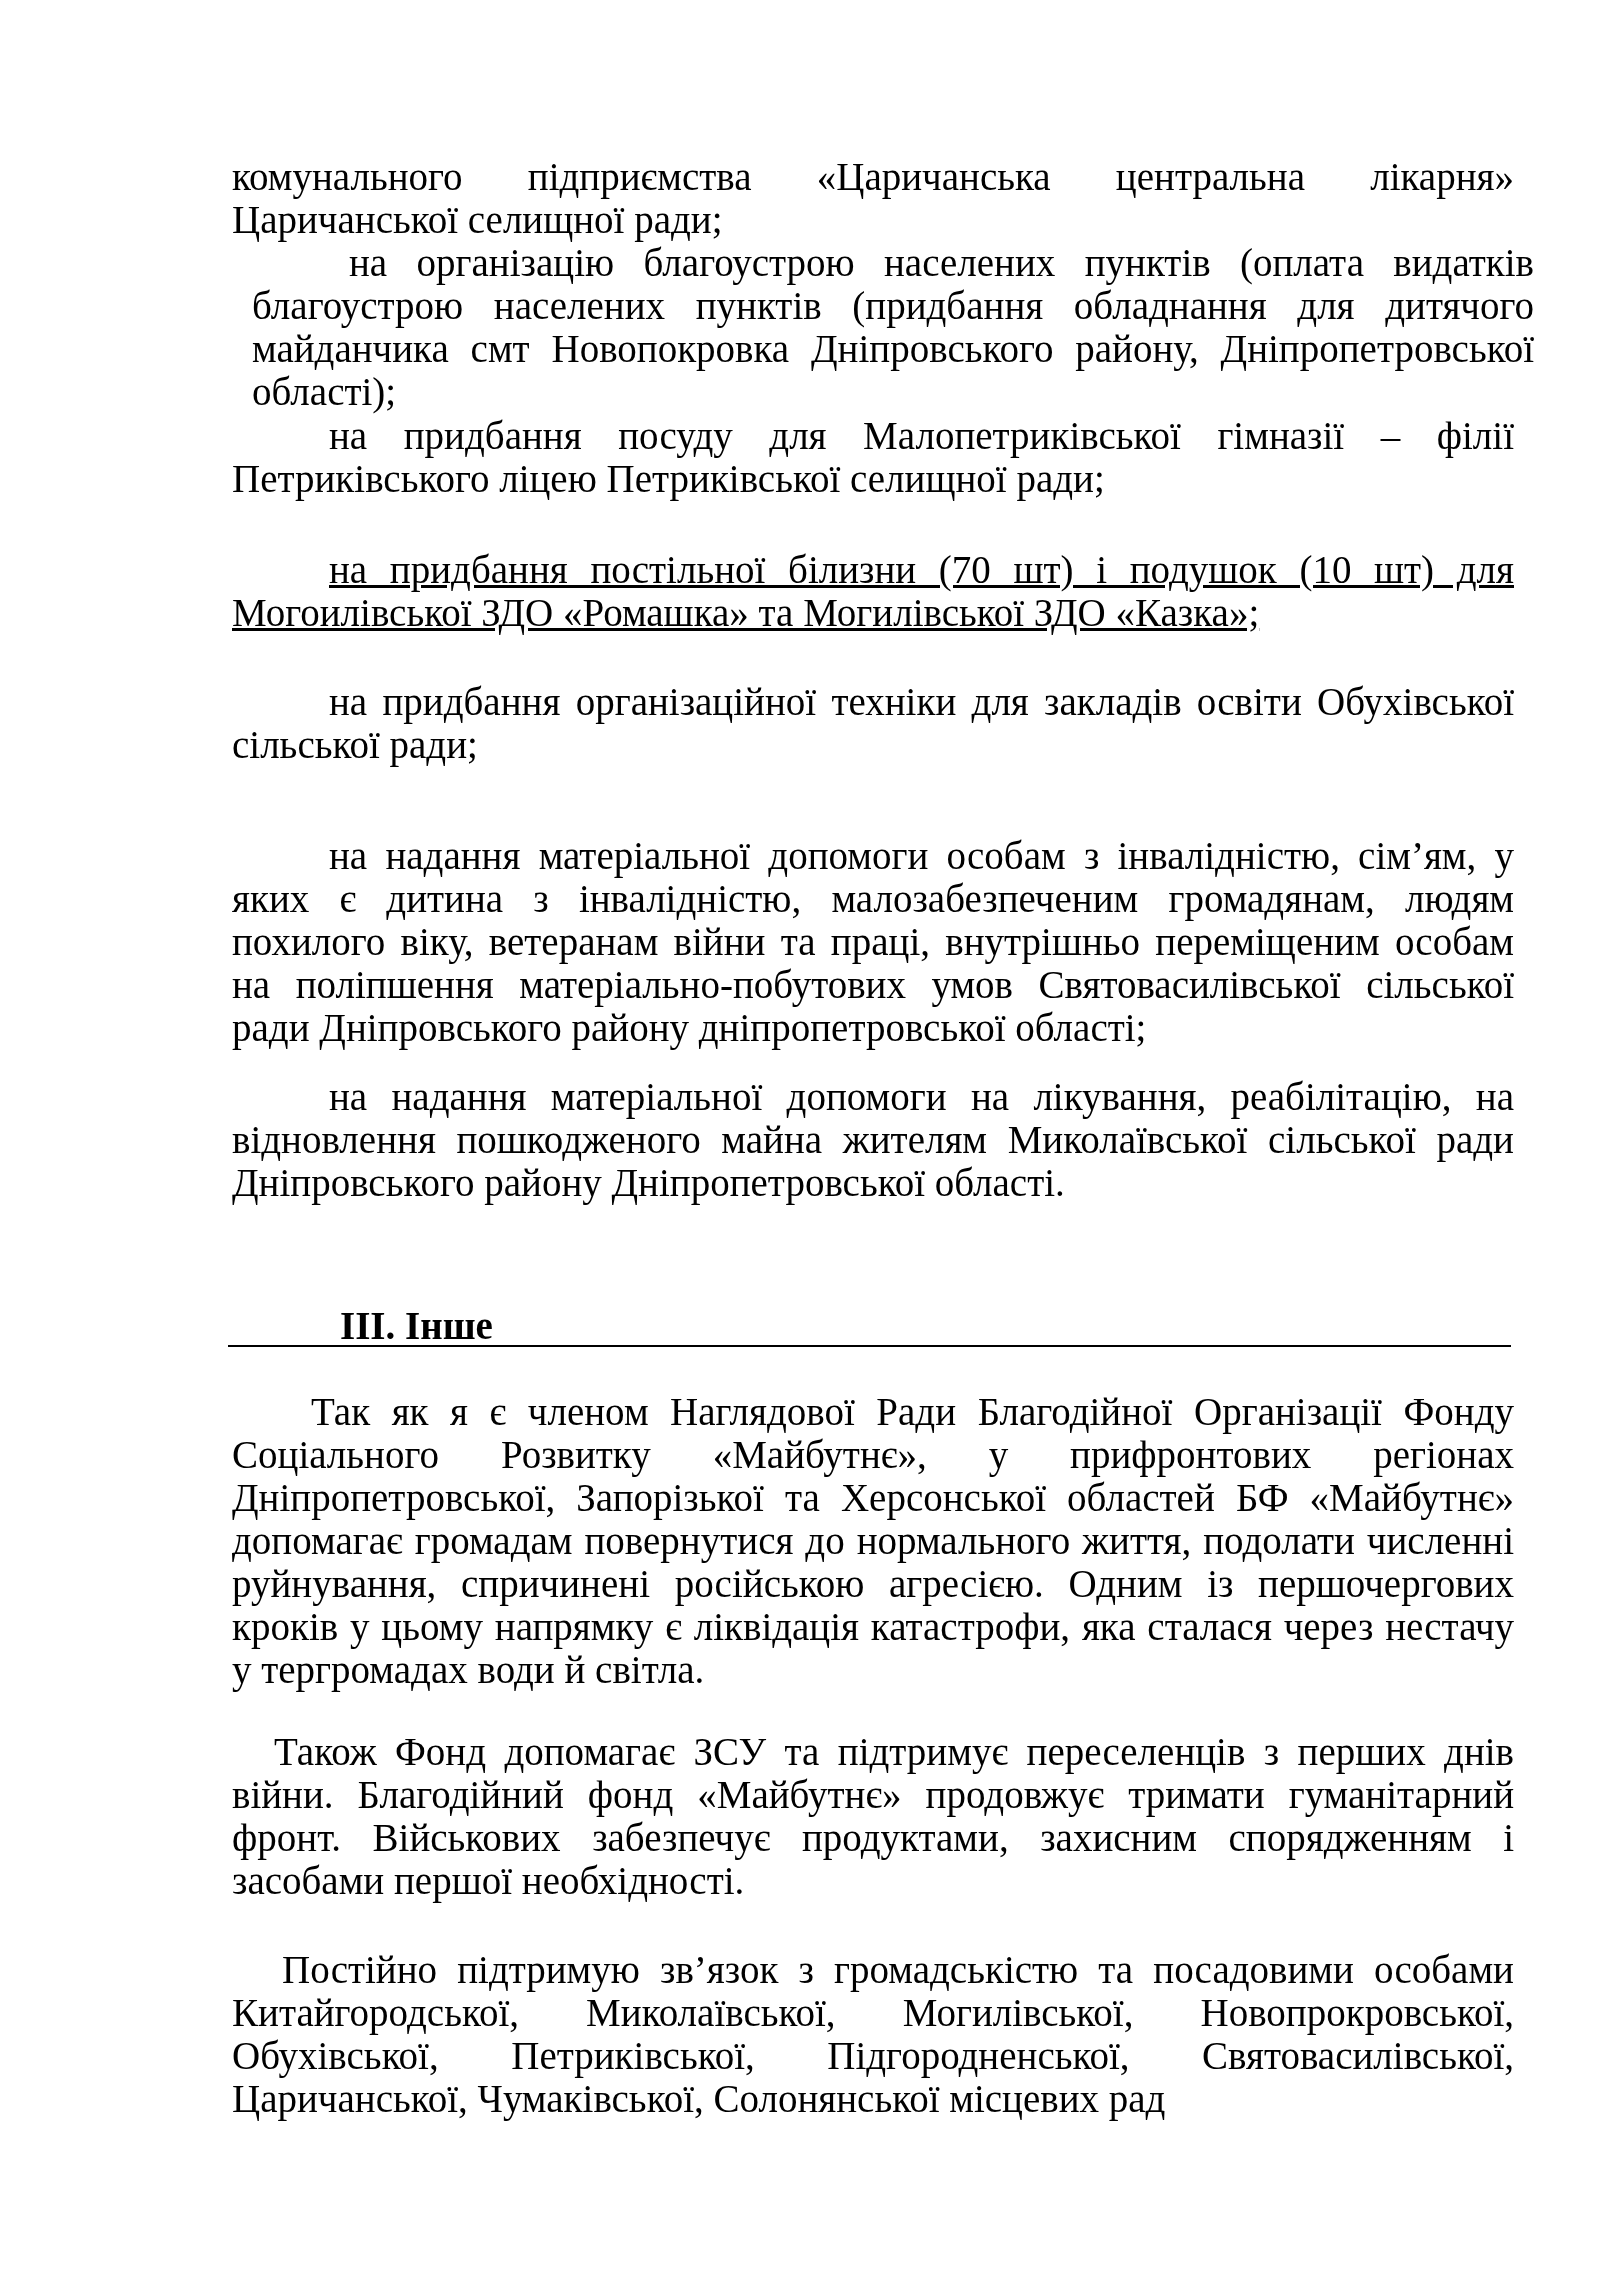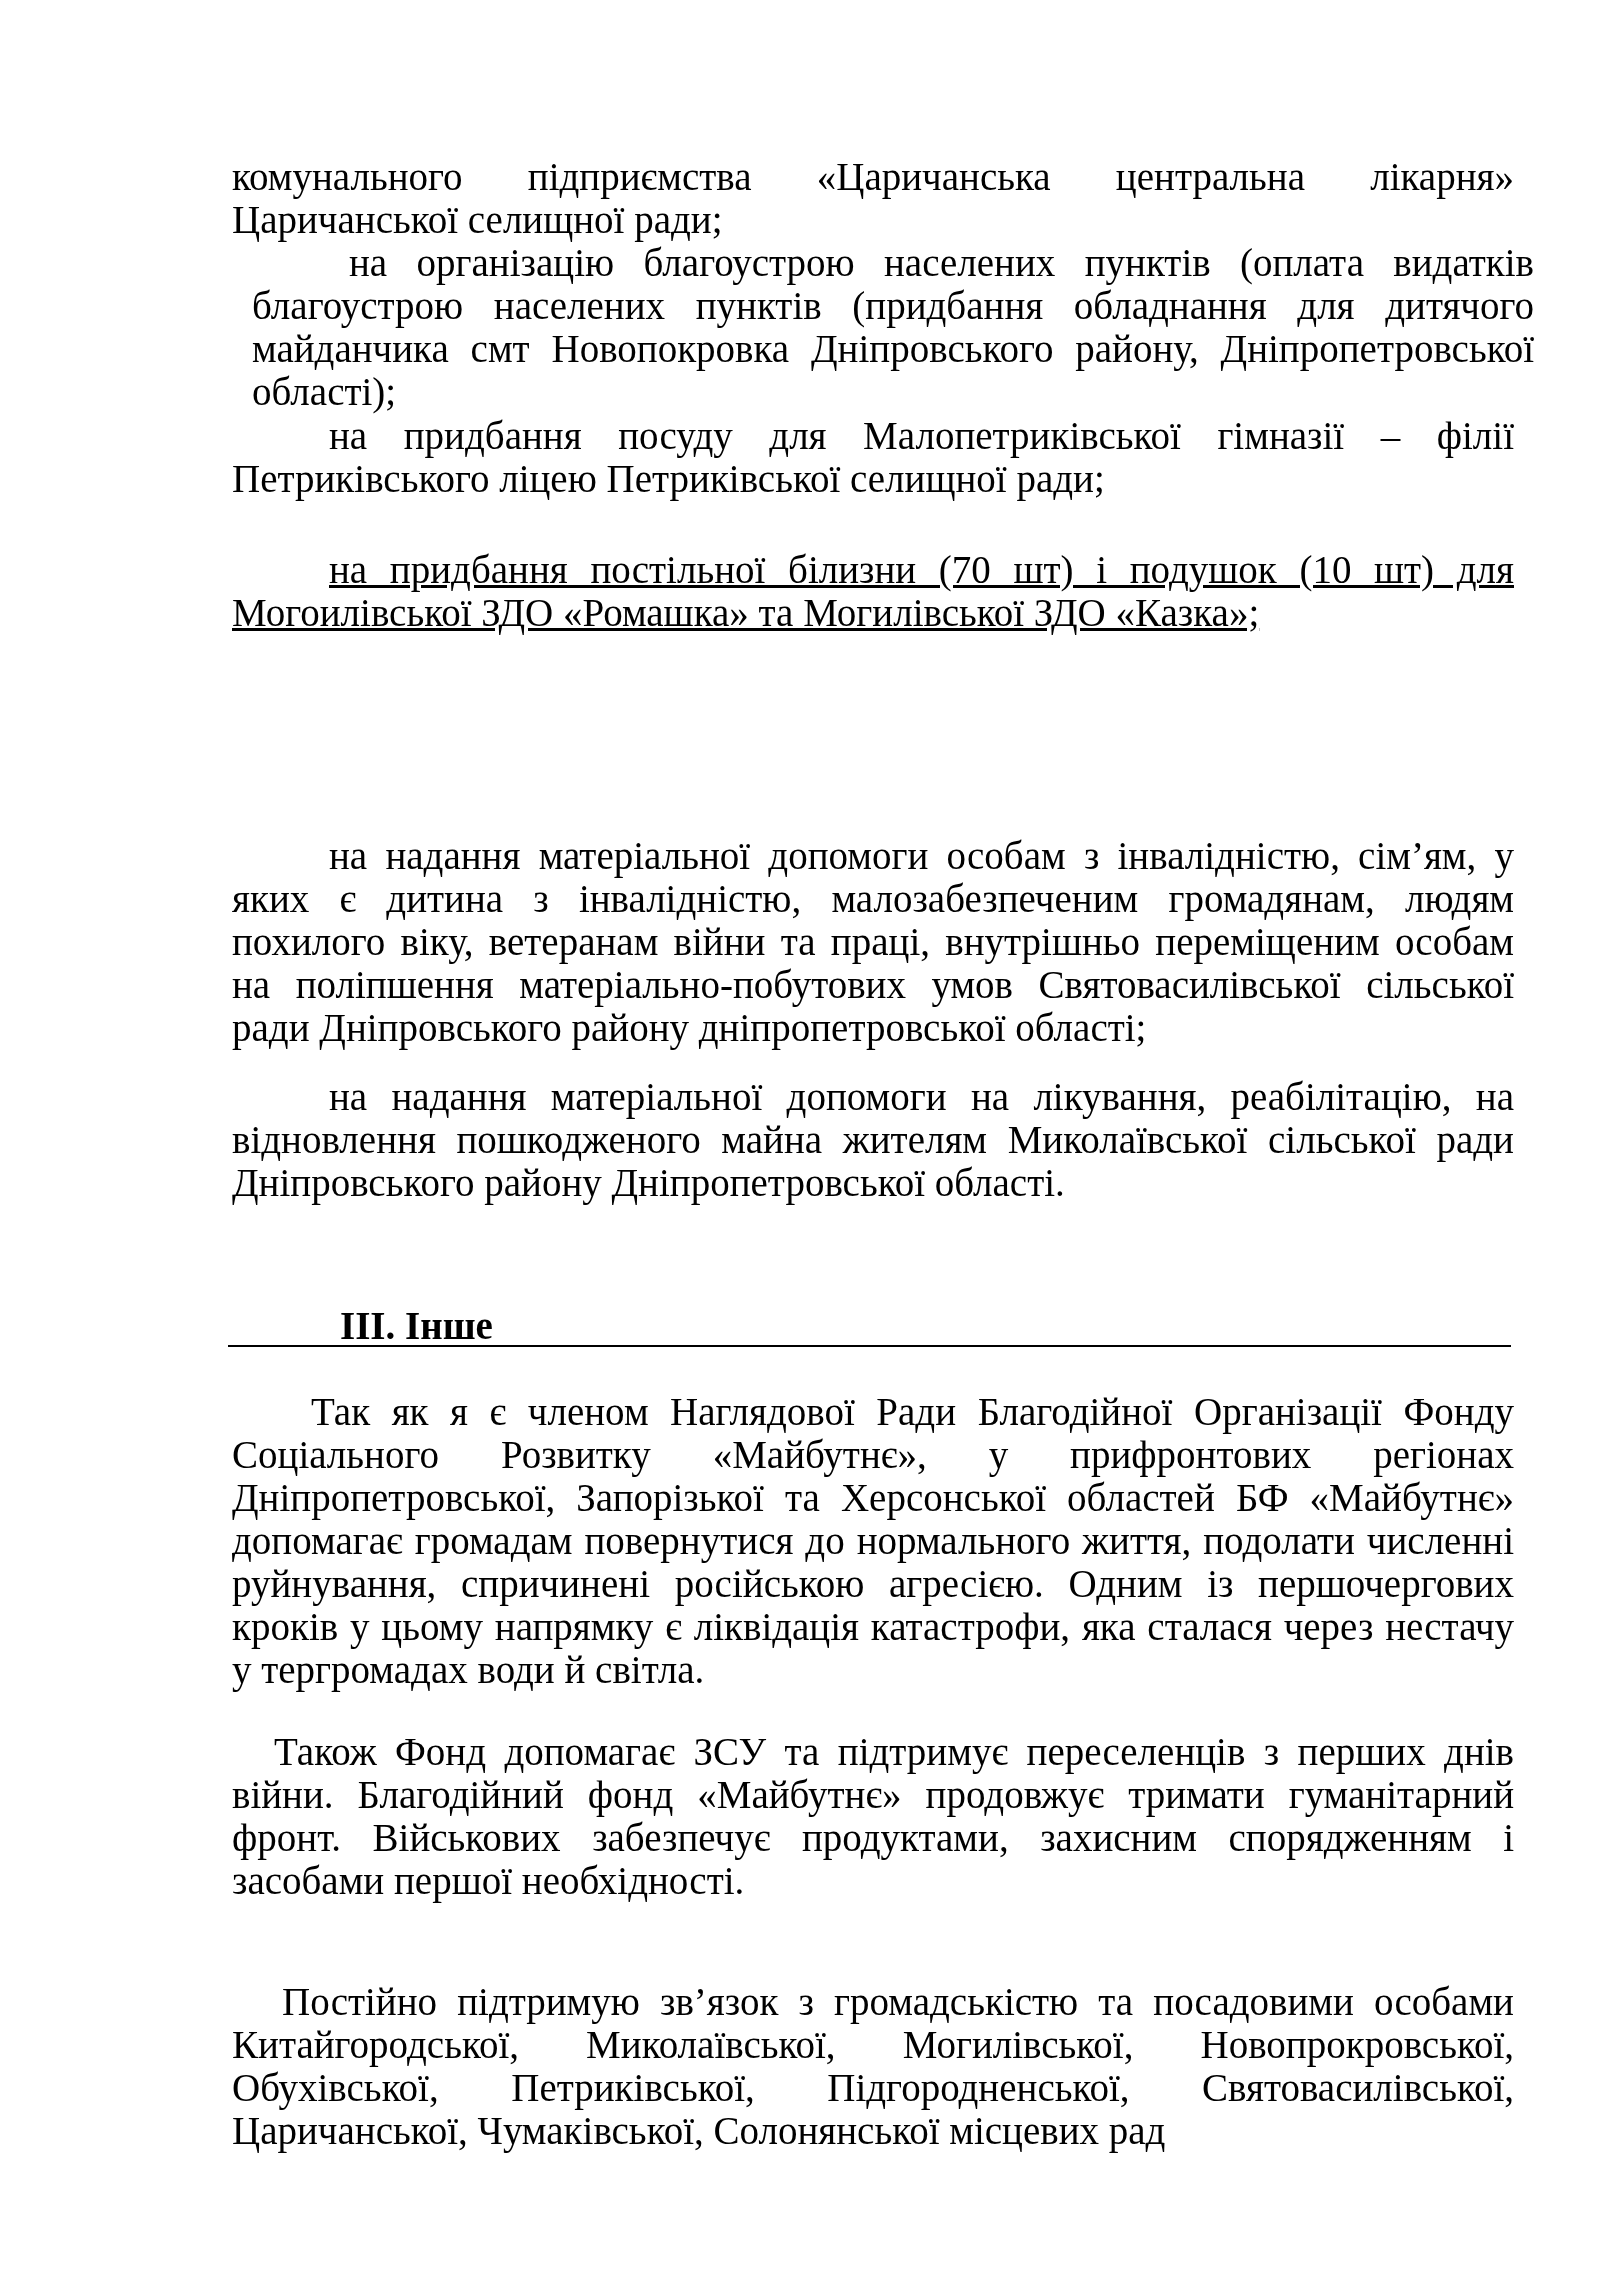--- a/index.html
+++ b/index.html
@@ -38,6 +38,7 @@
 
   <p class="para ind-97" style="top:548px;text-decoration:underline;">на придбання постільної білизни (70 шт)  і подушок (10 шт) для Могоилівської ЗДО «Ромашка» та Могилівської ЗДО «Казка»;</p>
 
+  <p class="para ind-97" style="top:680px;">на придбання організаційної техніки для закладів освіти Обухівської сільської ради;</p>
 
   <p class="para ind-97" style="top:834px;">на надання матеріальної допомоги особам з інвалідністю, сім’ям, у яких є дитина з  інвалідністю, малозабезпеченим громадянам, людям похилого віку, ветеранам війни та праці, внутрішньо переміщеним особам на поліпшення матеріально-побутових умов Святовасилівської сільської ради Дніпровського району дніпропетровської області;</p>
 

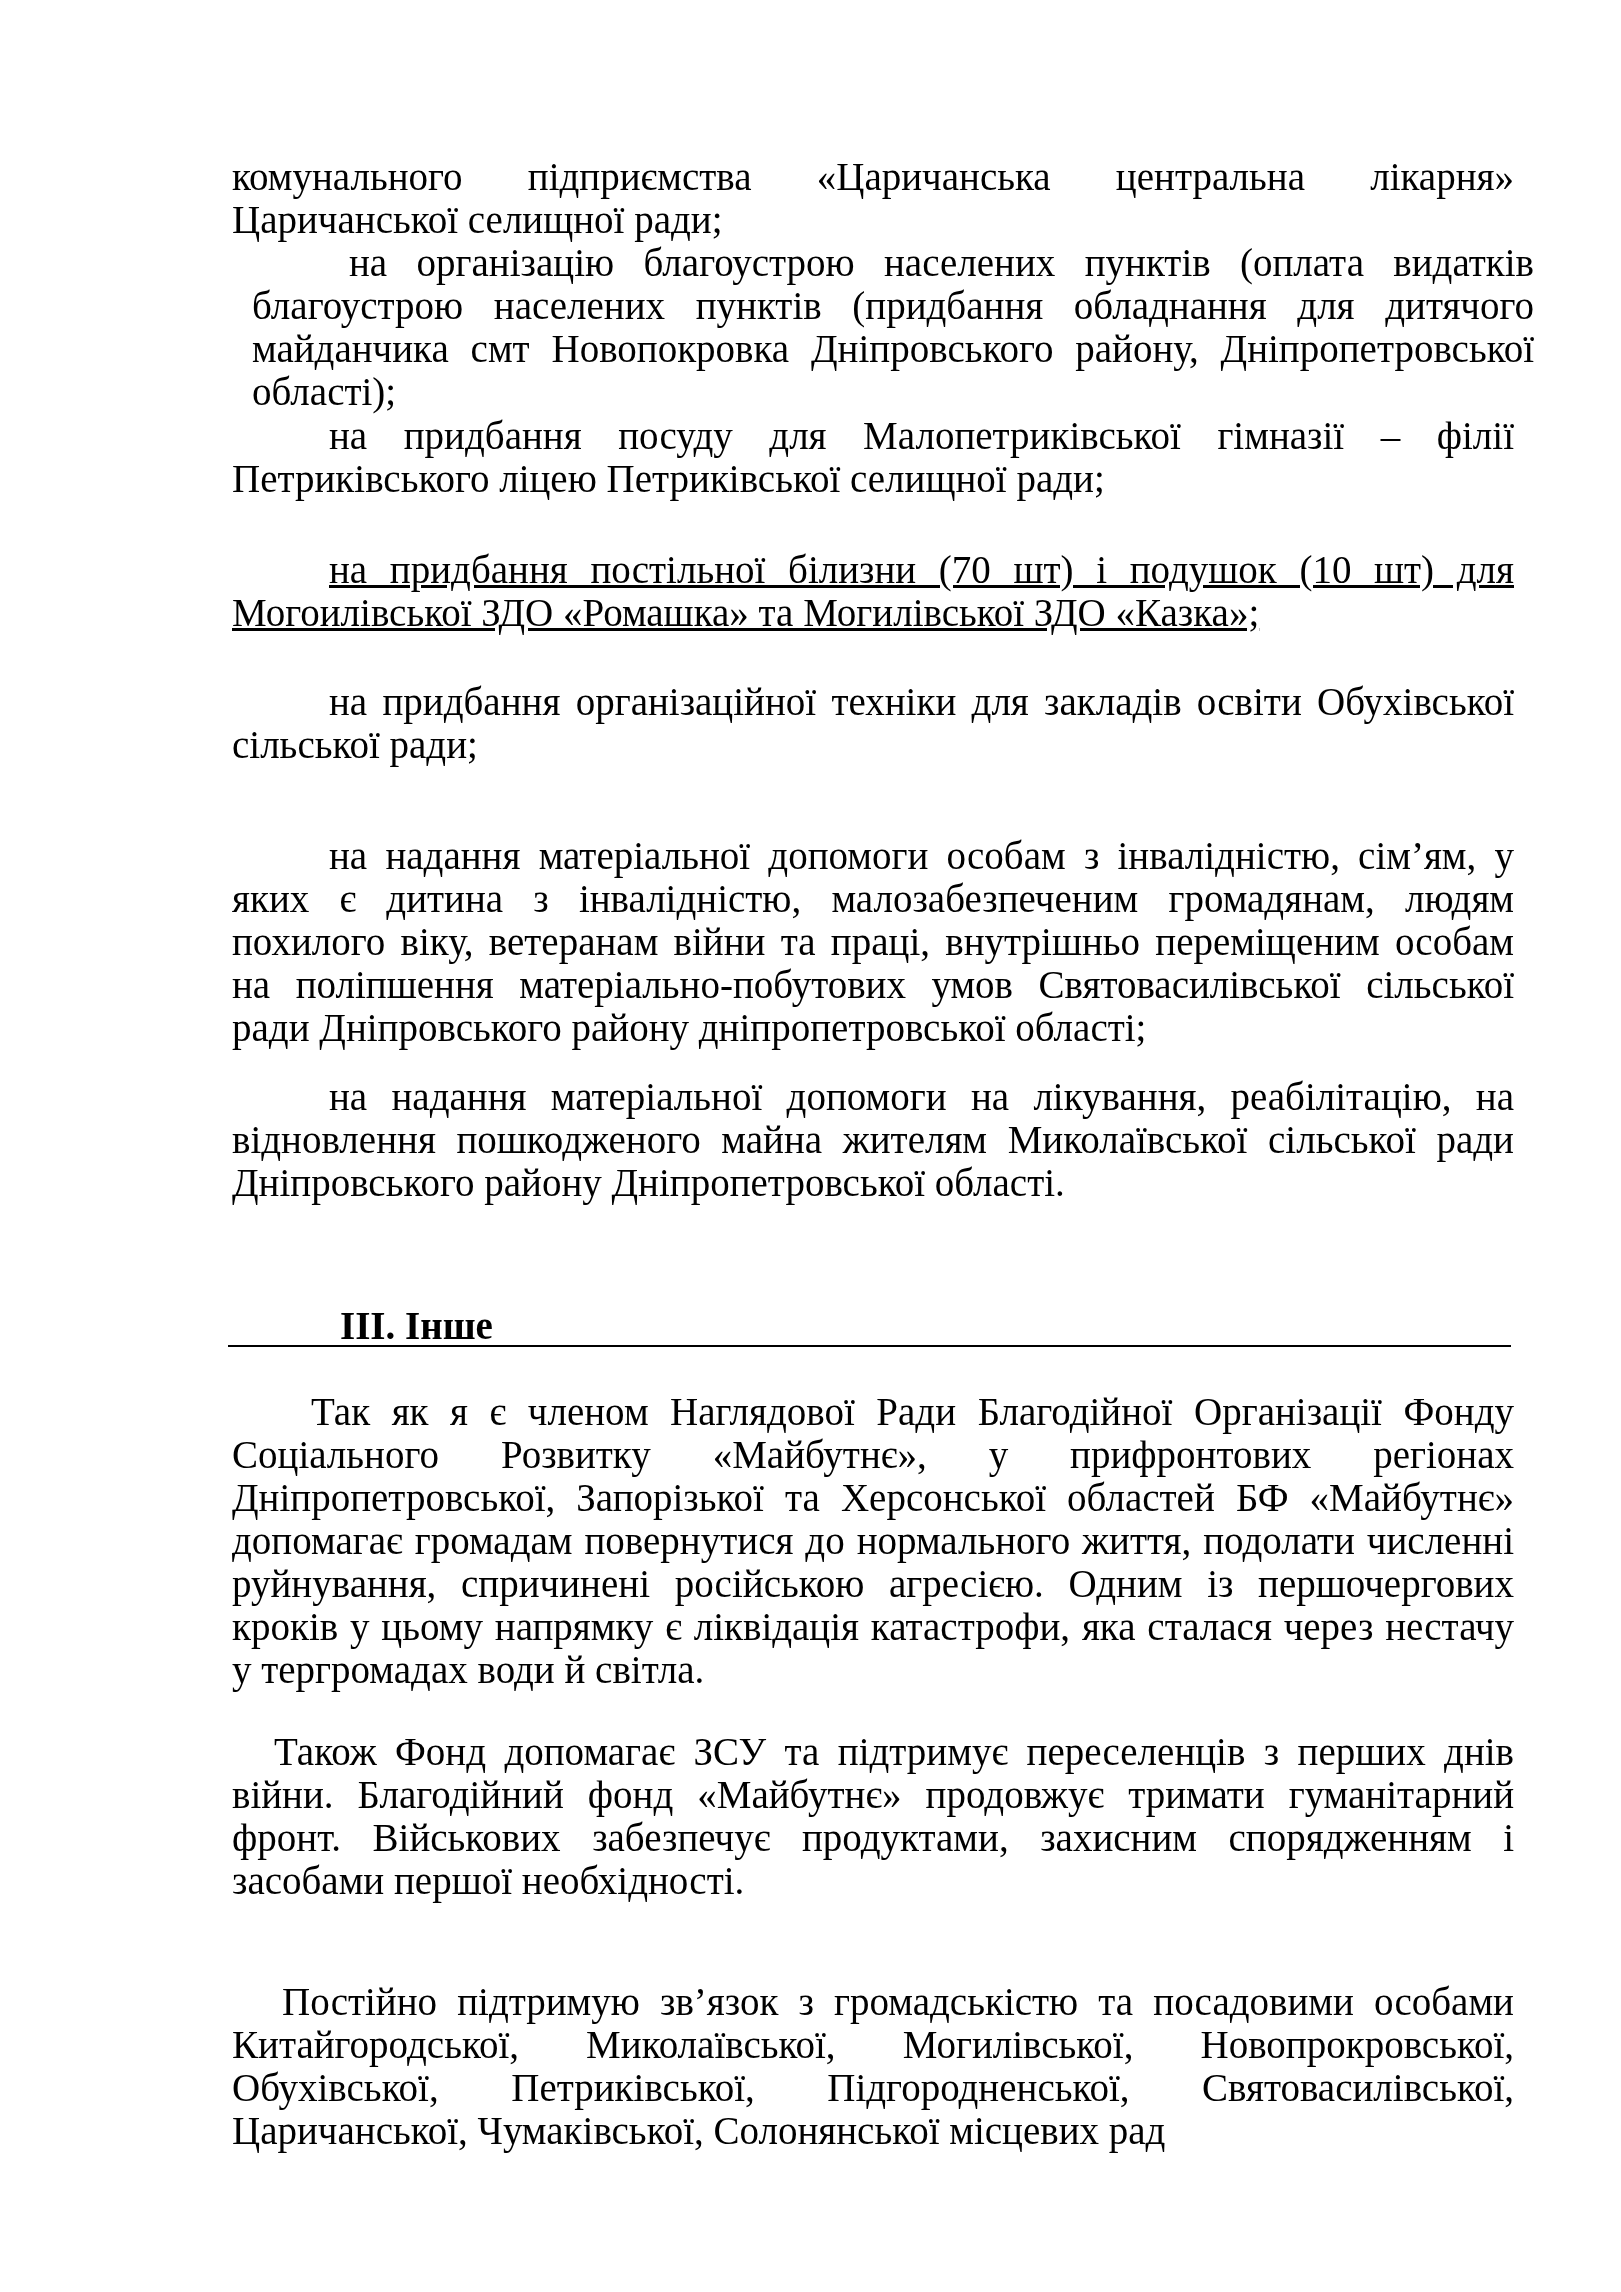--- a/index.html
+++ b/index.html
@@ -16,7 +16,7 @@
   .para.ind-97 { text-indent: 97px; }
   .para.ind-81 { text-indent: 79px; }
   .para.ind-44 { text-indent: 42px; }
-  .para.ind-51 { text-indent: 50px; margin-top: 32px; }
+  .para.ind-51 { text-indent: 50px; }
   .heading {
     position: absolute; left: 328px; top: 1292px;
     font-size: 39px; line-height: 43px; font-weight: bold; margin: 12px;

